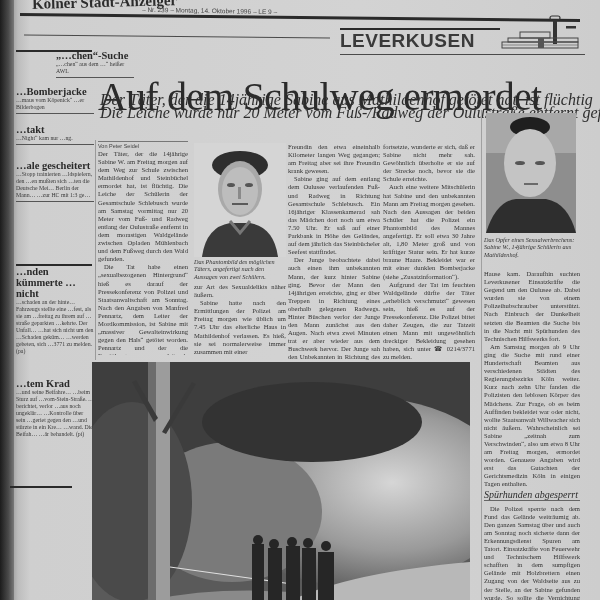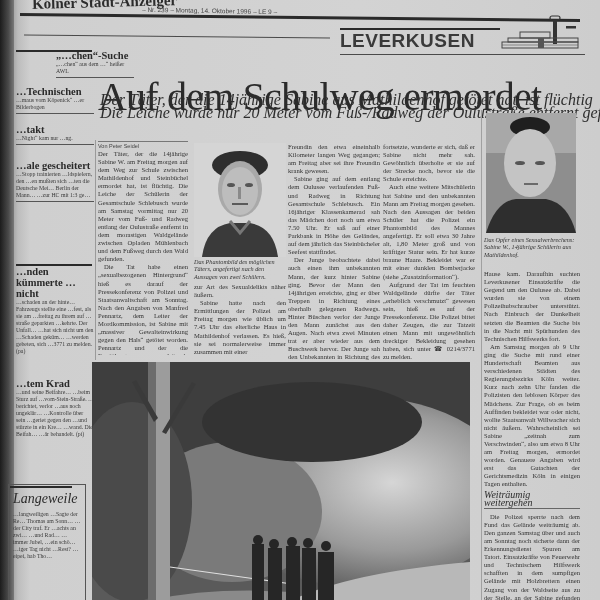--- a/index.html
+++ b/index.html
@@ -230,7 +230,7 @@
       <div class="sb-rule"></div>
     </div>
     <div class="sb-block" style="top:42px;">
-      <div class="sb-title">…Technischen</div>
+      <div class="sb-title">…Bomberjacke</div>
       <div class="sb-text">…maus vom Köpenick“ …er Bilderbogen</div>
       <div class="sb-rule"></div>
     </div>

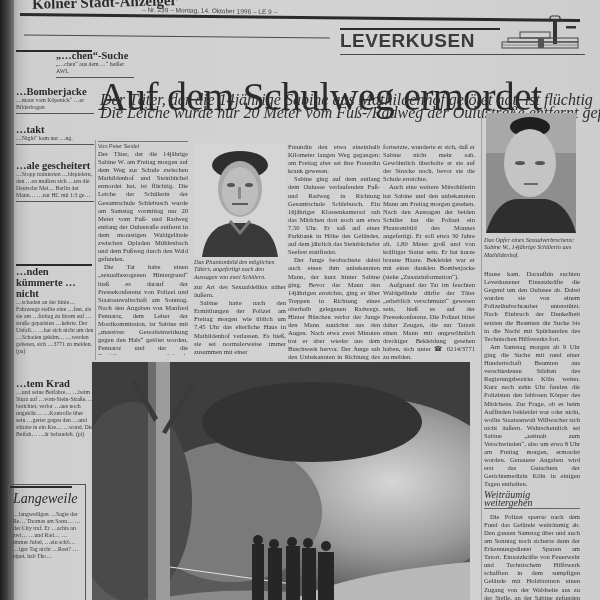--- a/index.html
+++ b/index.html
@@ -256,10 +256,6 @@
   <div class="rule-thick" style="left:16px; top:50px; width:76px; height:2px;"></div>
   <div class="rule-thick" style="left:16px; top:264px; width:76px; height:2px;"></div>
 
-  <div class="langeweile">
-    <div class="lw-title">Langeweile</div>
-    <div class="sb-text" style="padding:0 4px;">…langweiligen …Sagte der Re… Thomas am Sonn… …der City traf. Er …achts an zwi… …und Rad… …immer Jubel, …ein schö… …iger Tag nicht …Rest? …eipei, hab Tho…</div>
-  </div>
   <div class="rule-thick" style="left:10px; top:486px; width:62px; height:2px;"></div>
 
   <div style="position:absolute; left:95px; top:140px; width:1px; height:220px; background:#9a9a9a;"></div>

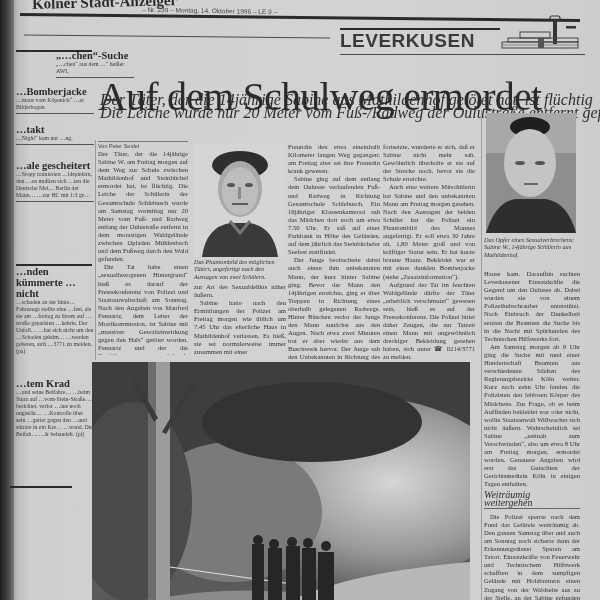--- a/index.html
+++ b/index.html
@@ -181,7 +181,7 @@
   <div class="col" style="left:484px; top:270px; width:96px; height:330px; overflow:hidden;">
     <p class="first">Hause kam. Daraufhin suchten Leverkusener Einsatzkräfte die Gegend um den Oulusee ab. Dabei wurden sie von einem Polizeihubschrauber unterstützt. Nach Einbruch der Dunkelheit setzten die Beamten die Suche bis in die Nacht mit Spürhunden des Technischen Hilfswerks fort.</p>
     <p>Am Samstag morgen ab 9 Uhr ging die Suche mit rund einer Hundertschaft Beamten aus verschiedenen Städten des Regierungsbezirks Köln weiter. Kurz nach zehn Uhr fanden die Polizisten den leblosen Körper des Mädchens. Zur Frage, ob es beim Auffinden bekleidet war oder nicht, wollte Staatsanwalt Willwacher sich nicht äußern. Wahrscheinlich sei Sabine „zeitnah zum Verschwinden“, also um etwa 8 Uhr am Freitag morgen, ermordet worden. Genauere Angaben wird erst das Gutachten der Gerichtsmedizin Köln in einigen Tagen enthalten.</p>
-    <div class="subsection-head">Weiträumig weitergehen</div>
+    <div class="subsection-head">Spürhunden abgesperrt</div>
     <p>Die Polizei sperrte nach dem Fund das Gelände weiträumig ab. Den ganzen Samstag über und auch am Sonntag noch sicherte dann der Erkennungsdienst Spuren am Tatort. Einsatzkräfte von Feuerwehr und Technischem Hilfswerk schafften in dem sumpfigen Gelände mit Holzbrettern einen Zugang von der Waldseite aus zu der Stelle, an der Sabine gefunden wurde. So sollte die Vernichtung von Spuren vermieden werden. Auch am Sonntag morgen war der Fußweg Richtung Schlebusch nach wie vor gesperrt. Noch immer waren Beamte in weißen Overalls mit der Spurensicherung beschäftigt.</p>
 
   </div>

